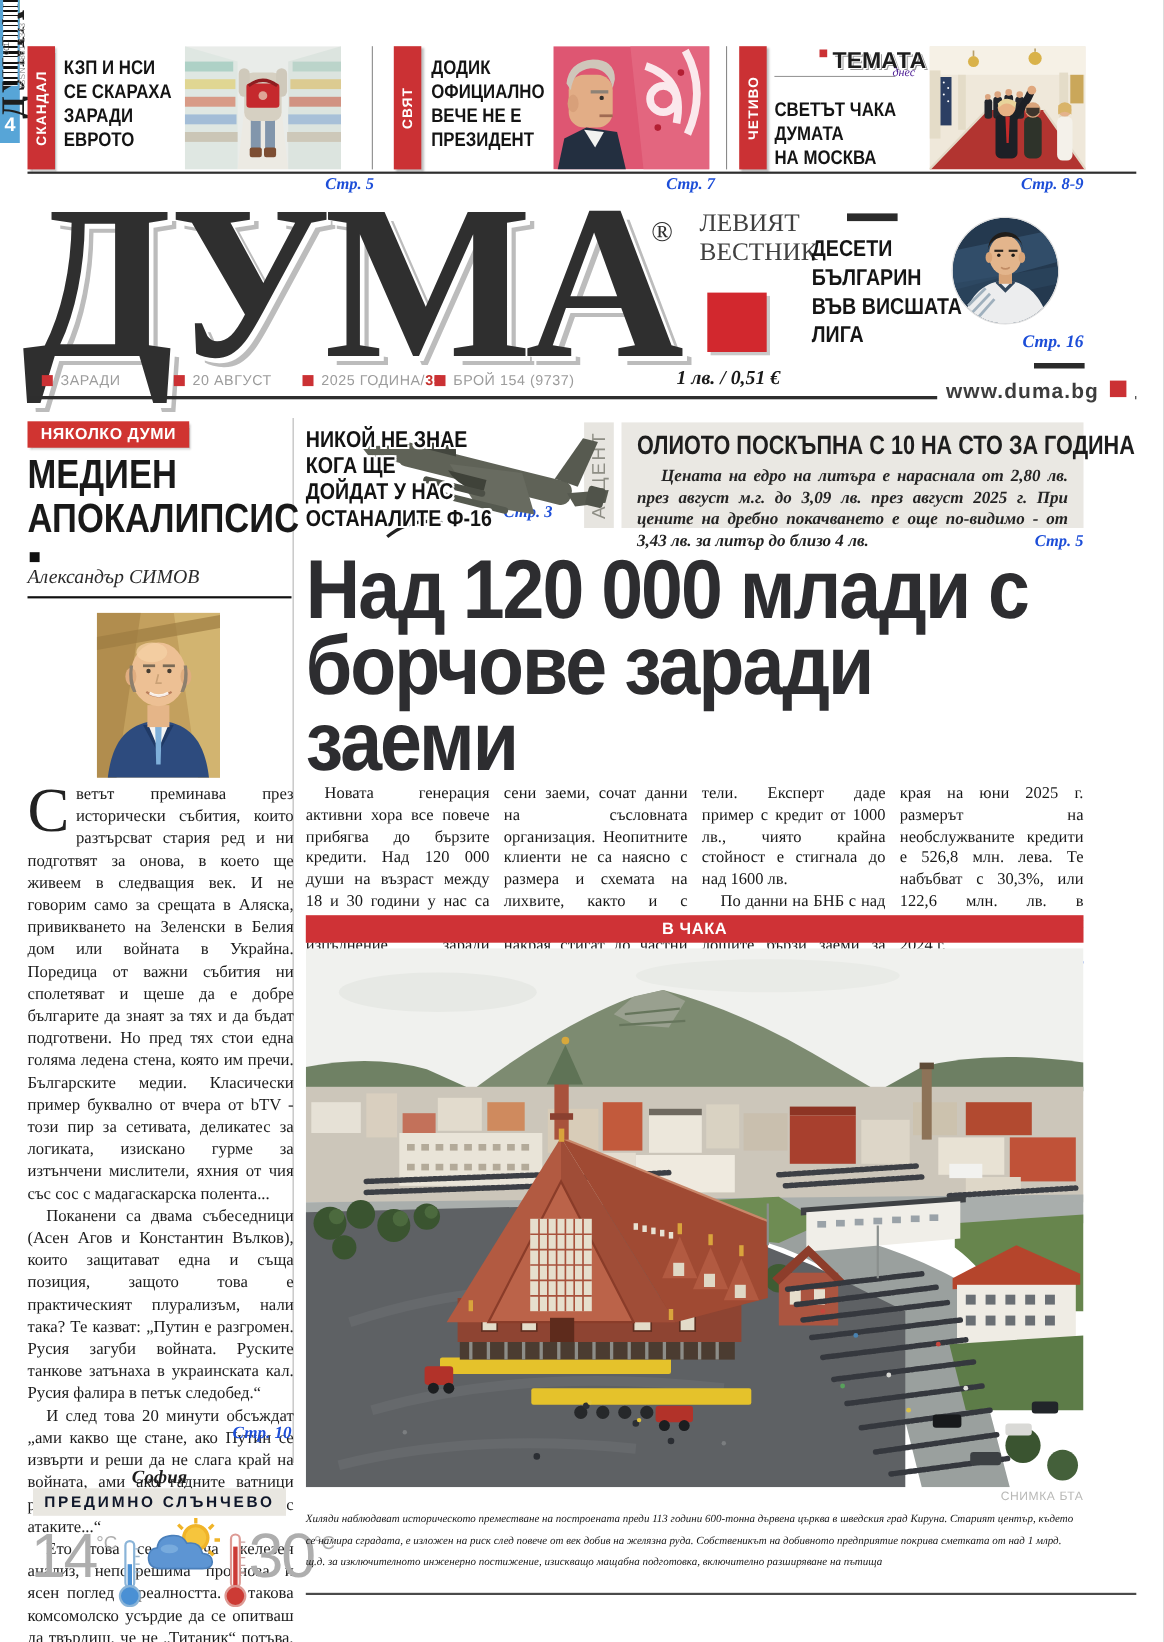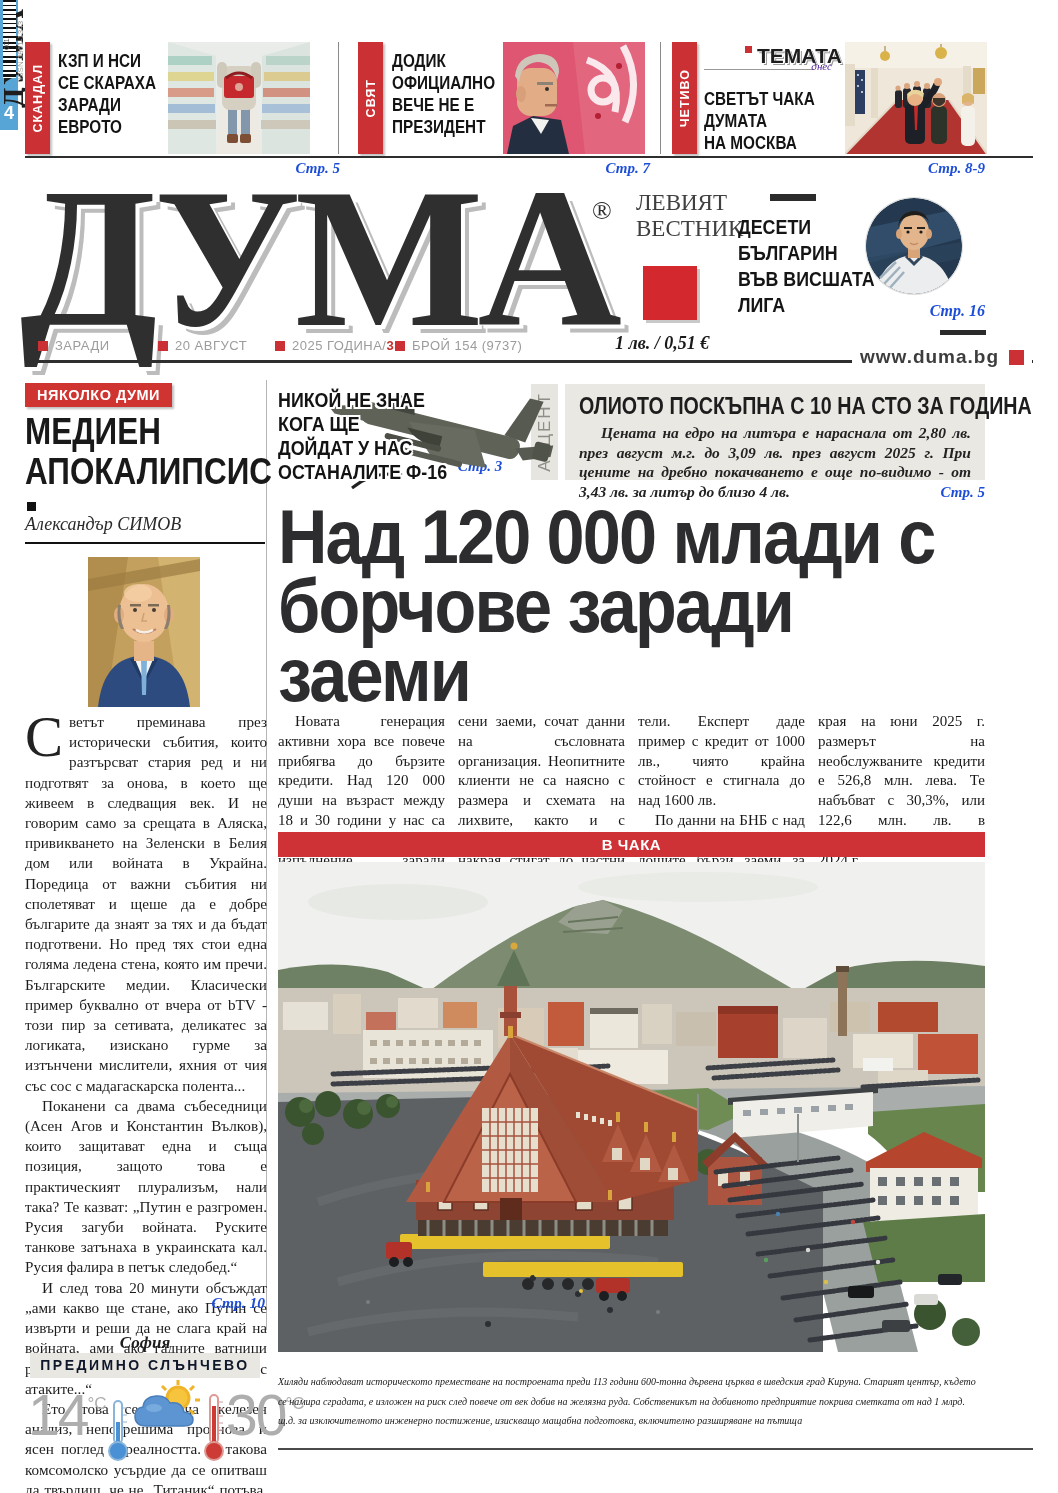--- a/index.html
+++ b/index.html
@@ -245,7 +245,7 @@
   <div class="abs dl-item" style="left:395px;top:338px;"><span class="dl-sq"></span><span>БРОЙ 154 (9737)</span></div>
   <div class="abs serif" style="left:615px;top:333px;font-style:italic;font-weight:bold;font-size:18px;color:#1a1a1a;">1 лв. / 0,51 €</div>
   <div class="abs rule" style="left:25px;top:360px;width:1008px;height:3px;"></div>
-  <div class="abs" style="left:852px;top:344px;background:#fff;padding:2px 8px;z-index:5;display:flex;align-items:center;gap:10px;">
+  <div class="abs" style="left:852px;top:344px;background:#fff;padding:2px 8px;z-index:5;display:flex;align-items:flex-start;gap:10px;">
     <span style="font-weight:bold;font-size:19px;letter-spacing:1px;color:#3d3d3d;">www.duma.bg</span>
     <span style="display:inline-block;width:15px;height:15px;background:#cb3134;"></span>
   </div>

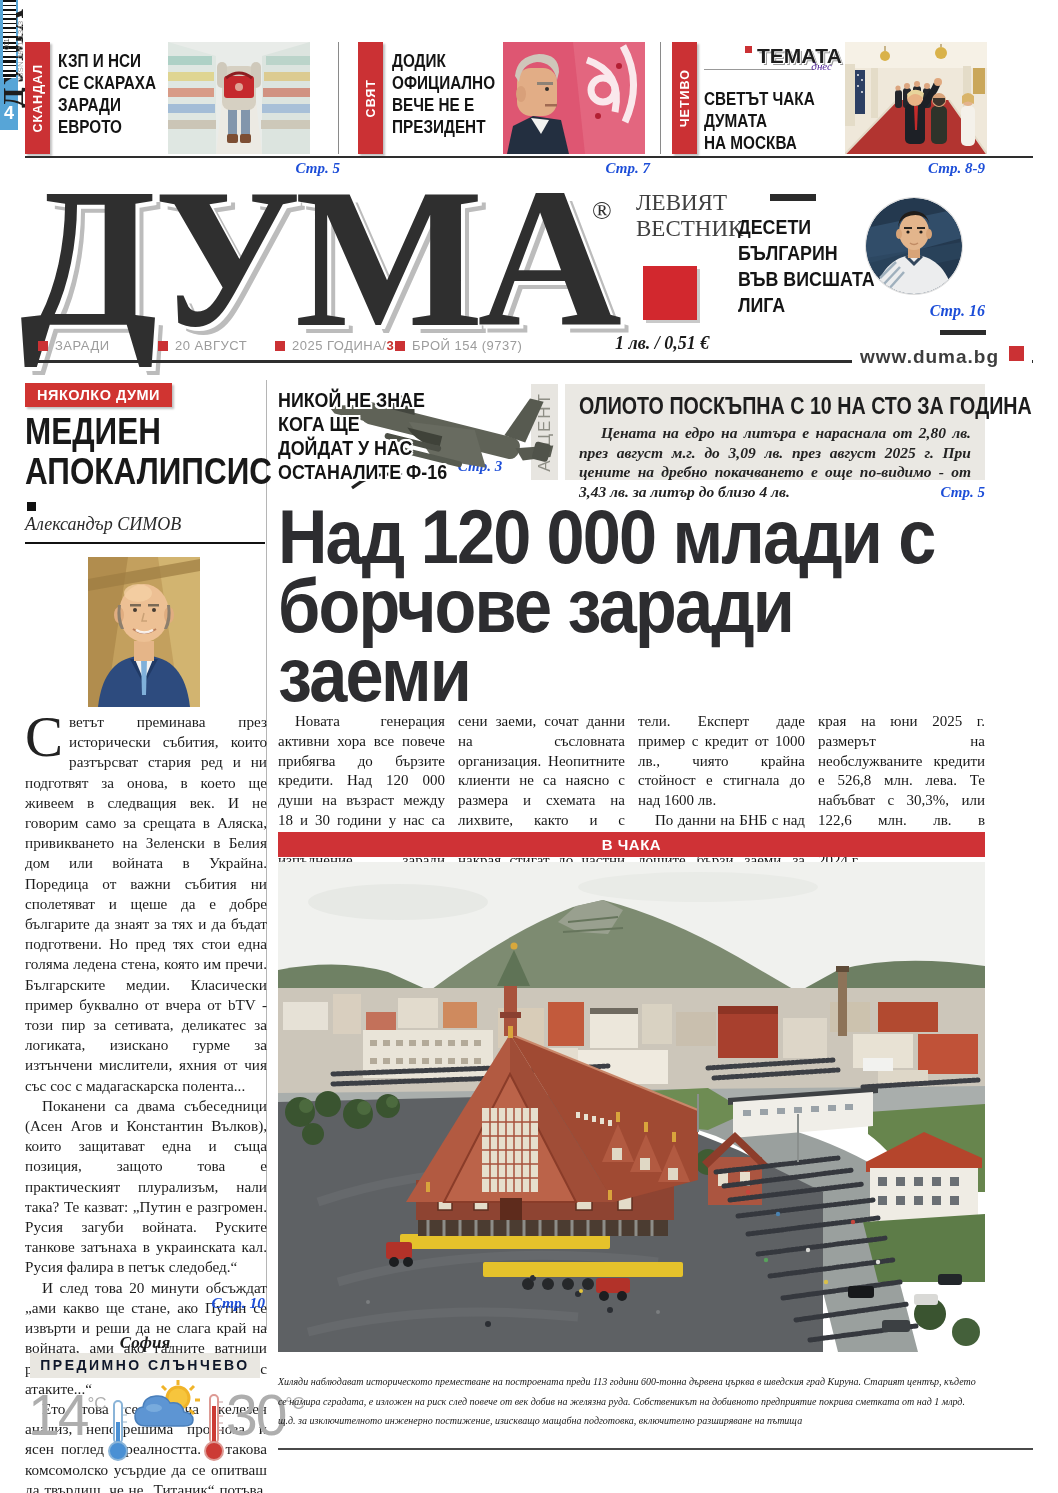--- a/index.html
+++ b/index.html
@@ -632,6 +632,7 @@
     </svg>
   </div>
 
+  <div class="abs" style="left:278px;top:1355px;width:707px;text-align:right;font-size:11px;color:#b8b8b6;letter-spacing:.5px;">СНИМКА БТА</div>
   <div class="abs cap" style="left:278px;top:1372px;width:707px;">Хиляди наблюдават историческото преместване на построената преди 113 години 600-тонна дървена църква в шведския град Кируна. Старият център, където се намира сградата, е изложен на риск след повече от век добив на желязна руда. Собственикът на добивното предприятие покрива сметката от над 1 млрд. щ.д. за изключителното инженерно постижение, изискващо мащабна подготовка, включително разширяване на пътища</div>
   <div class="abs" style="left:278px;top:1448px;width:755px;height:2px;background:#4a4a4a;"></div>
 

